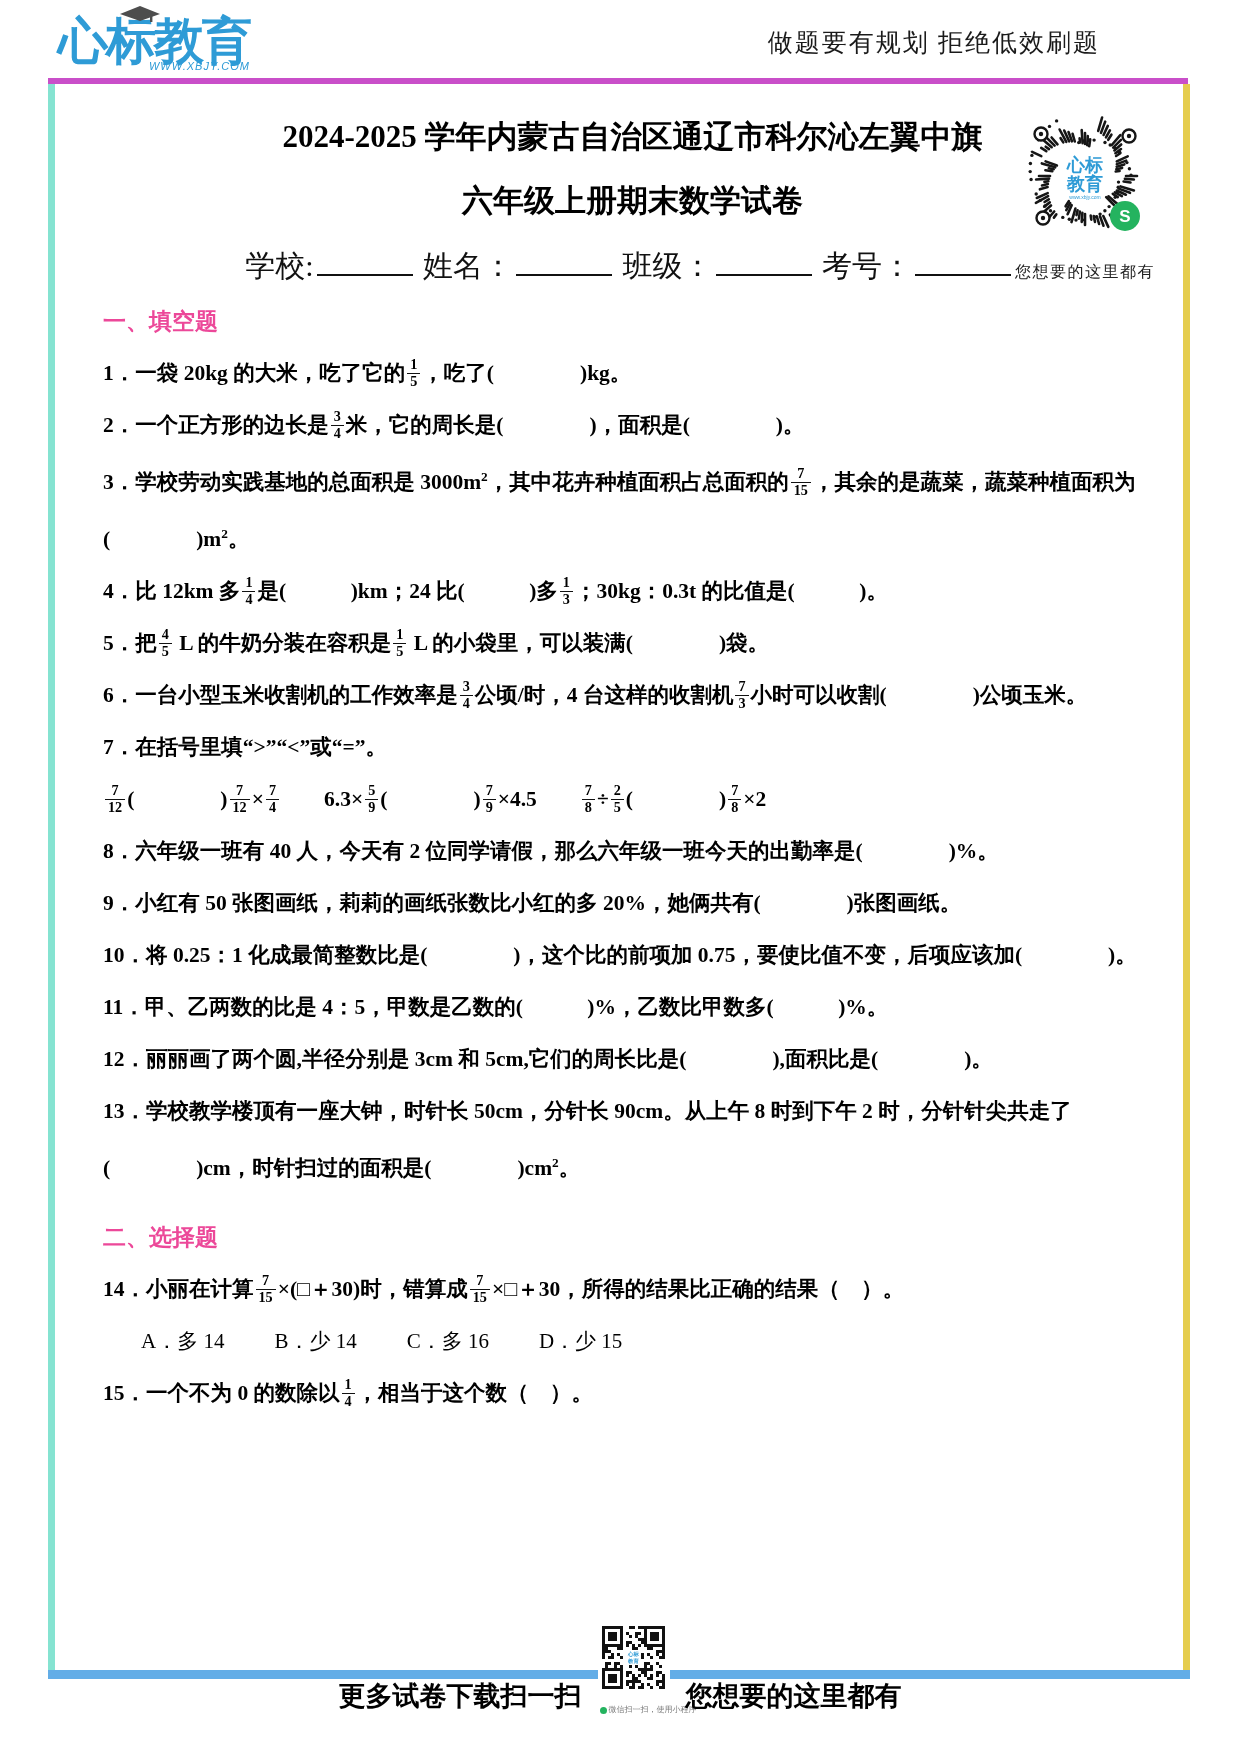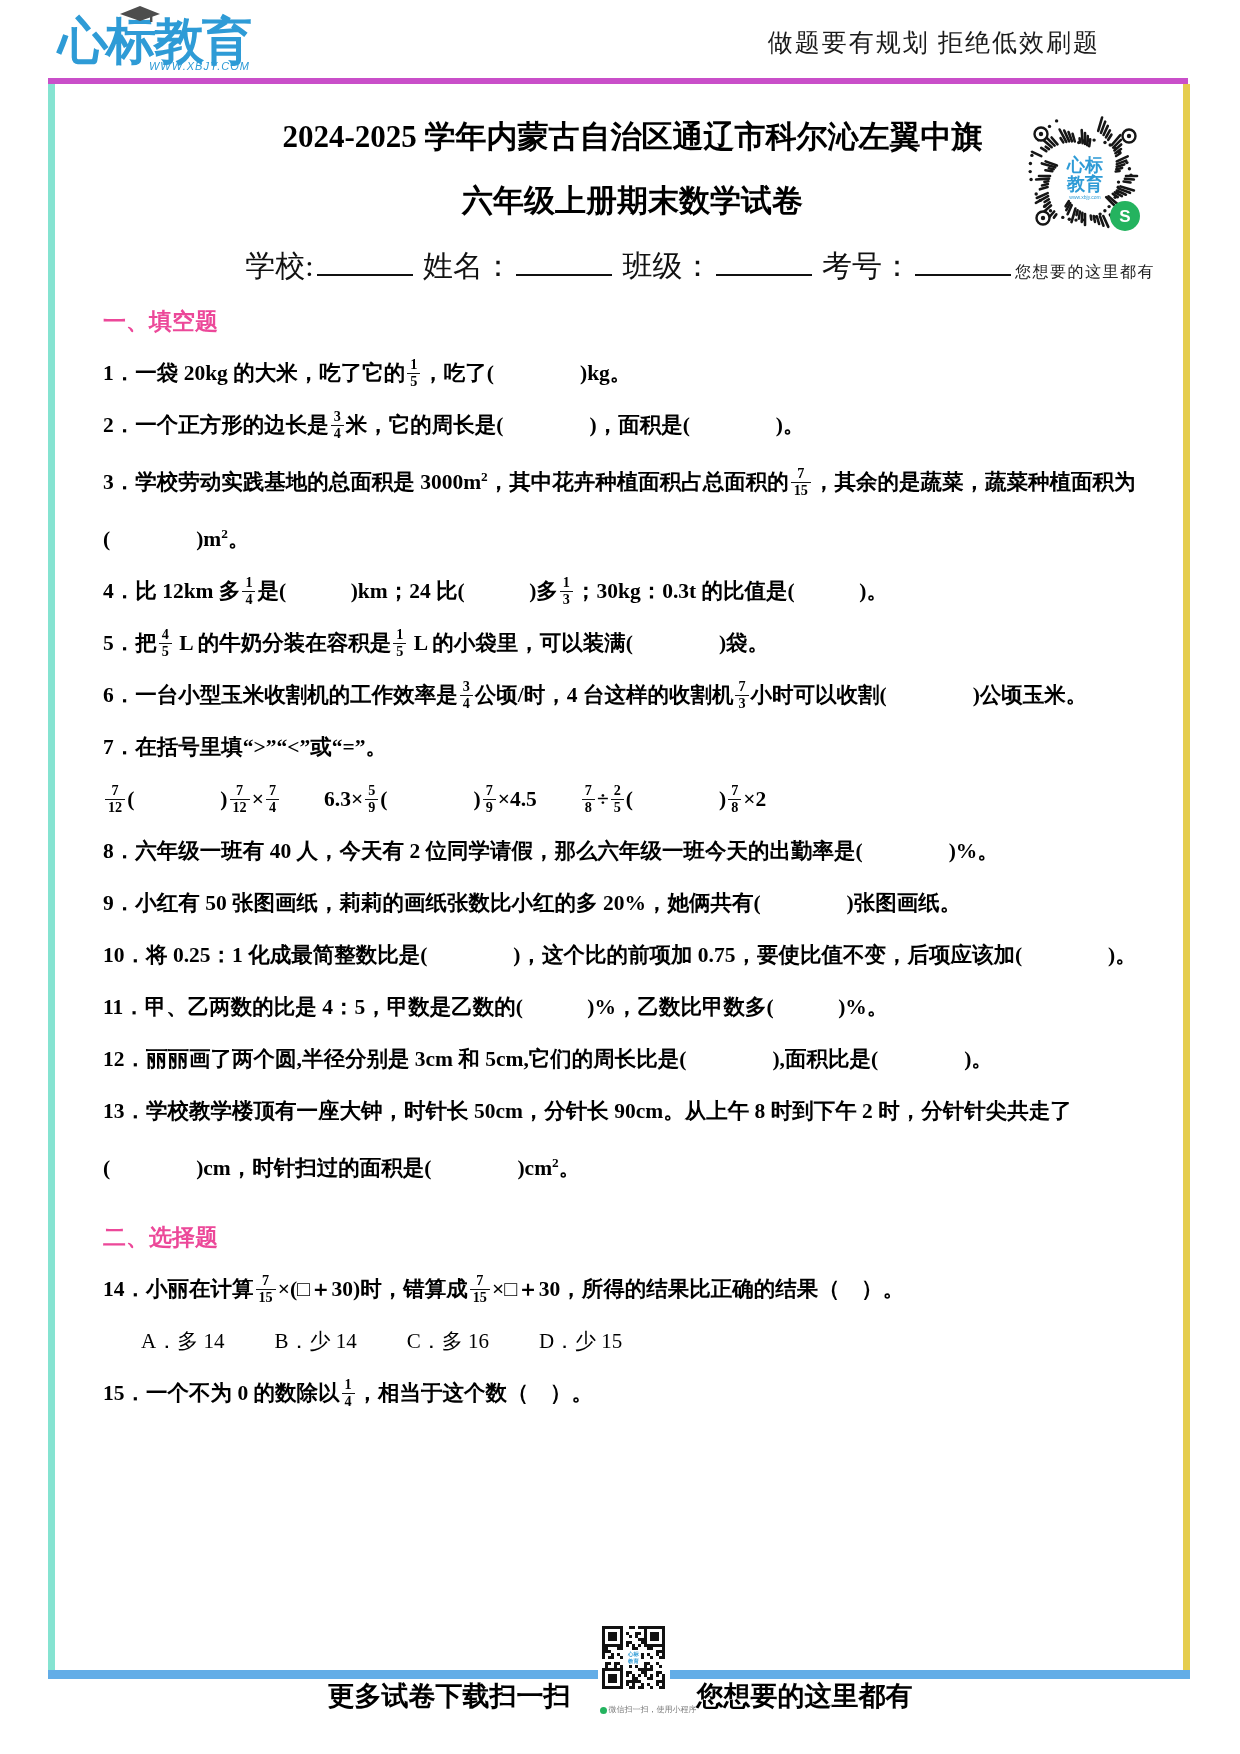--- a/index.html
+++ b/index.html
@@ -62,7 +62,7 @@
   .footer-bar{position:absolute;left:48px;top:1670px;width:1142px;height:9px;background:var(--footer-blue,#63ade7);z-index:1;}
   .footer-row{
     position:absolute;left:0;top:1624px;width:100%;display:flex;justify-content:center;
-    align-items:flex-start;gap:27px;z-index:2;
+    align-items:flex-start;gap:16px;z-index:2;
   }
   .f-text{
     font-family:"Liberation Sans","DejaVu Sans",sans-serif;font-weight:bold;

